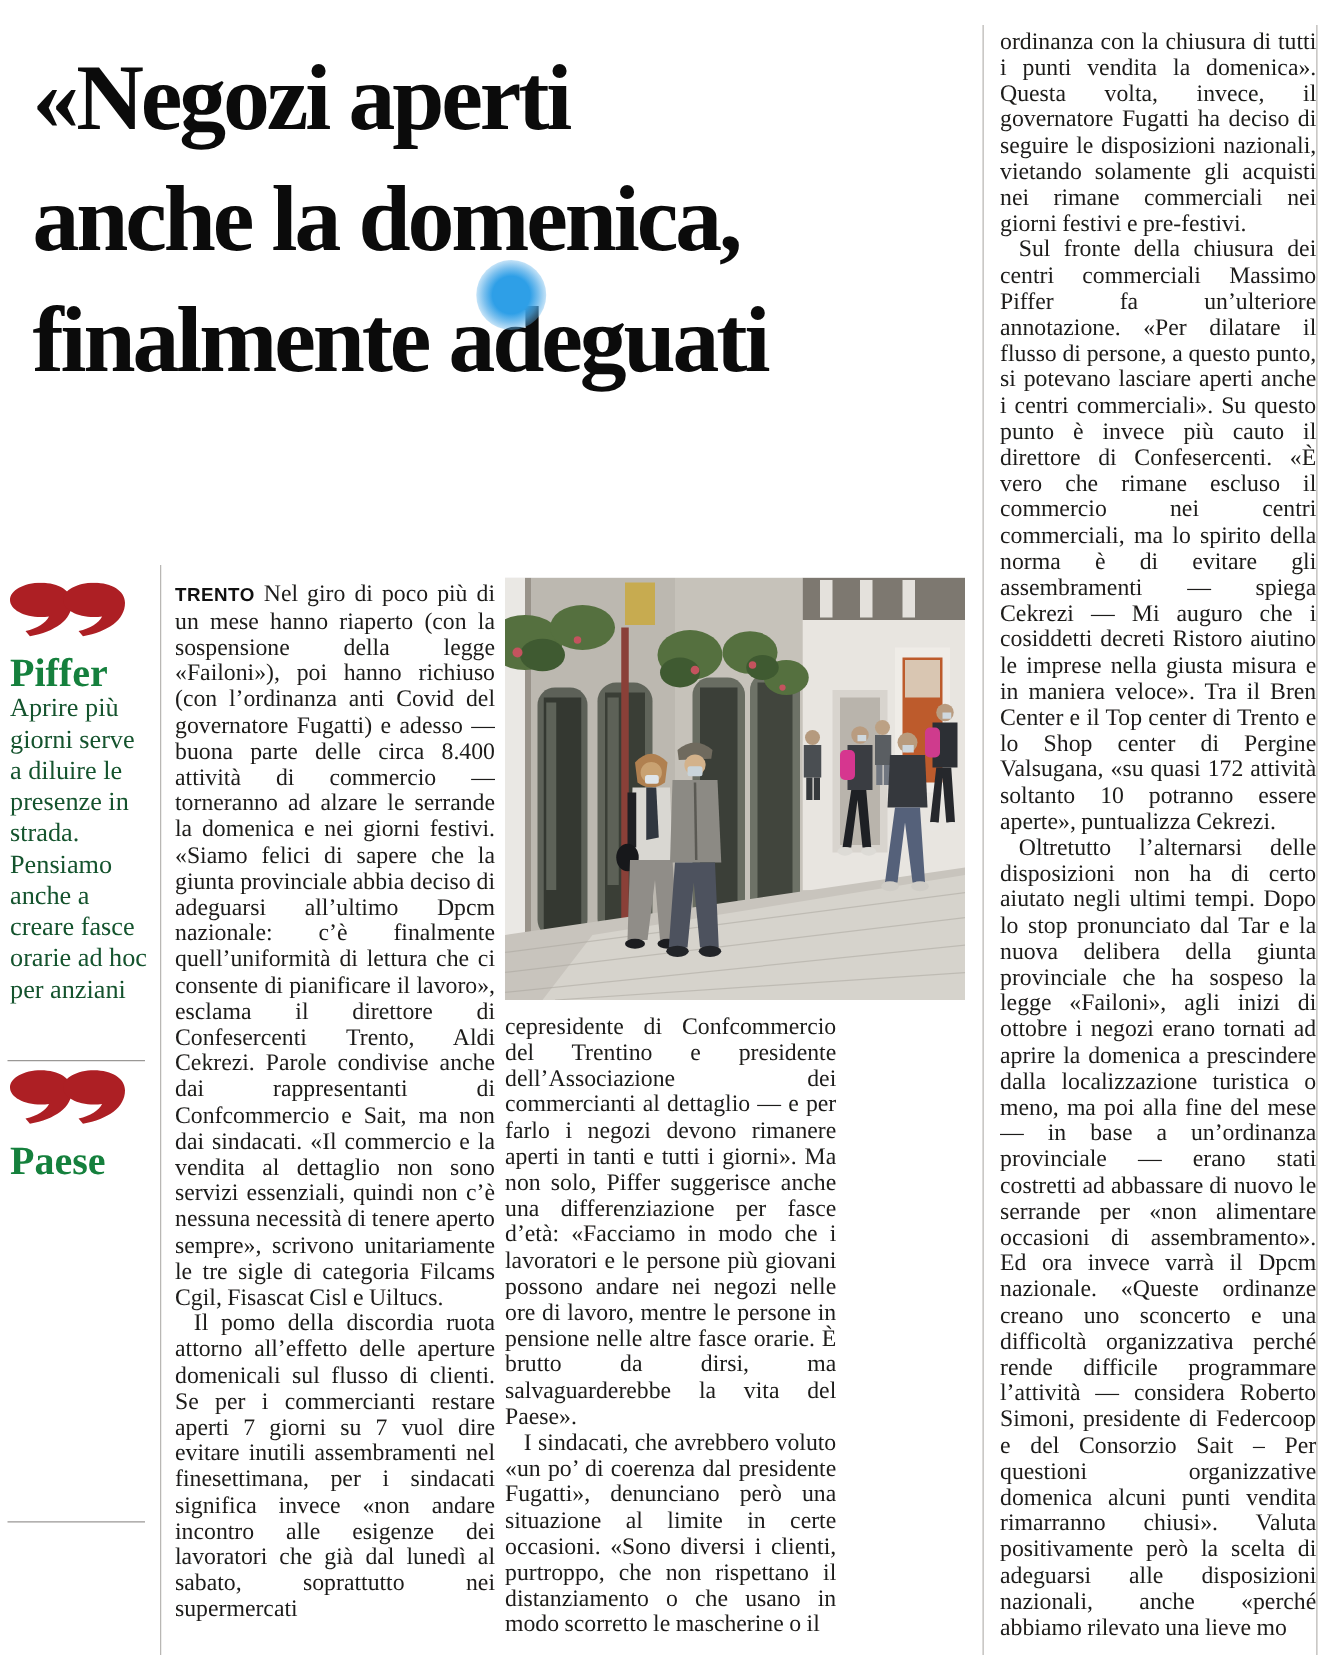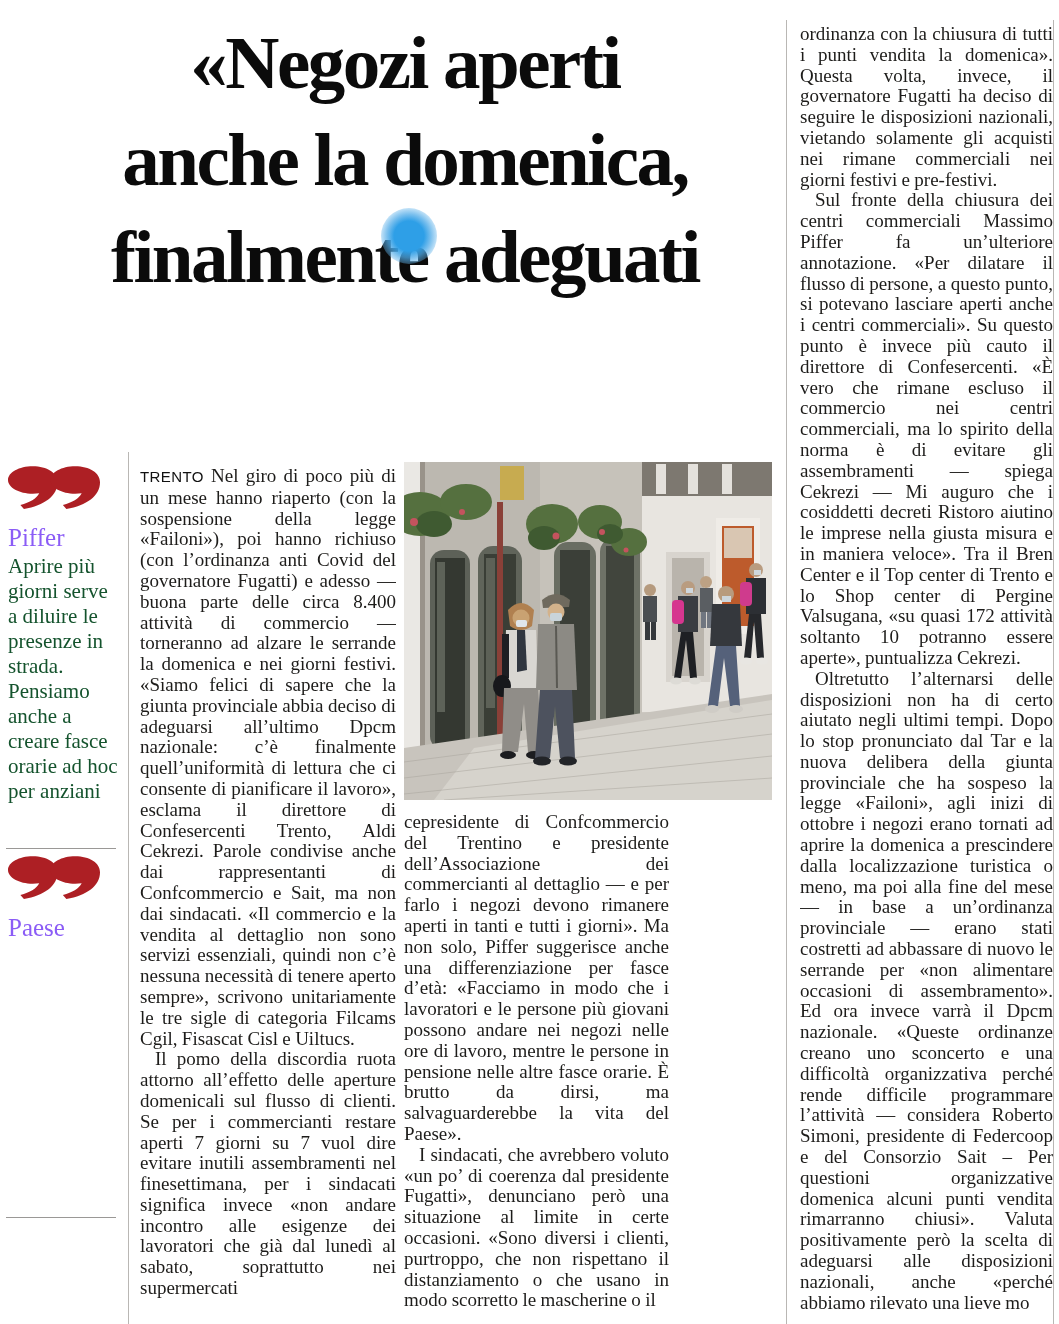--- a/index.html
+++ b/index.html
@@ -9,9 +9,9 @@
   }
   
   .headline{
-    position:absolute;left:10px;top:14px;width:790px;margin:0;
+    position:absolute;left:10px;top:14px;width:790px;margin:16px;
     font-family:"Liberation Serif",serif;font-weight:700;
-    font-size:75px;line-height:97px;letter-spacing:-2.5px;color:#0b0b0b;text-align:center;
+    font-size:75px;line-height:97px;letter-spacing:-2.5px;color:#0b0b0b;
   }
   .headline span{display:block;white-space:nowrap;}
   

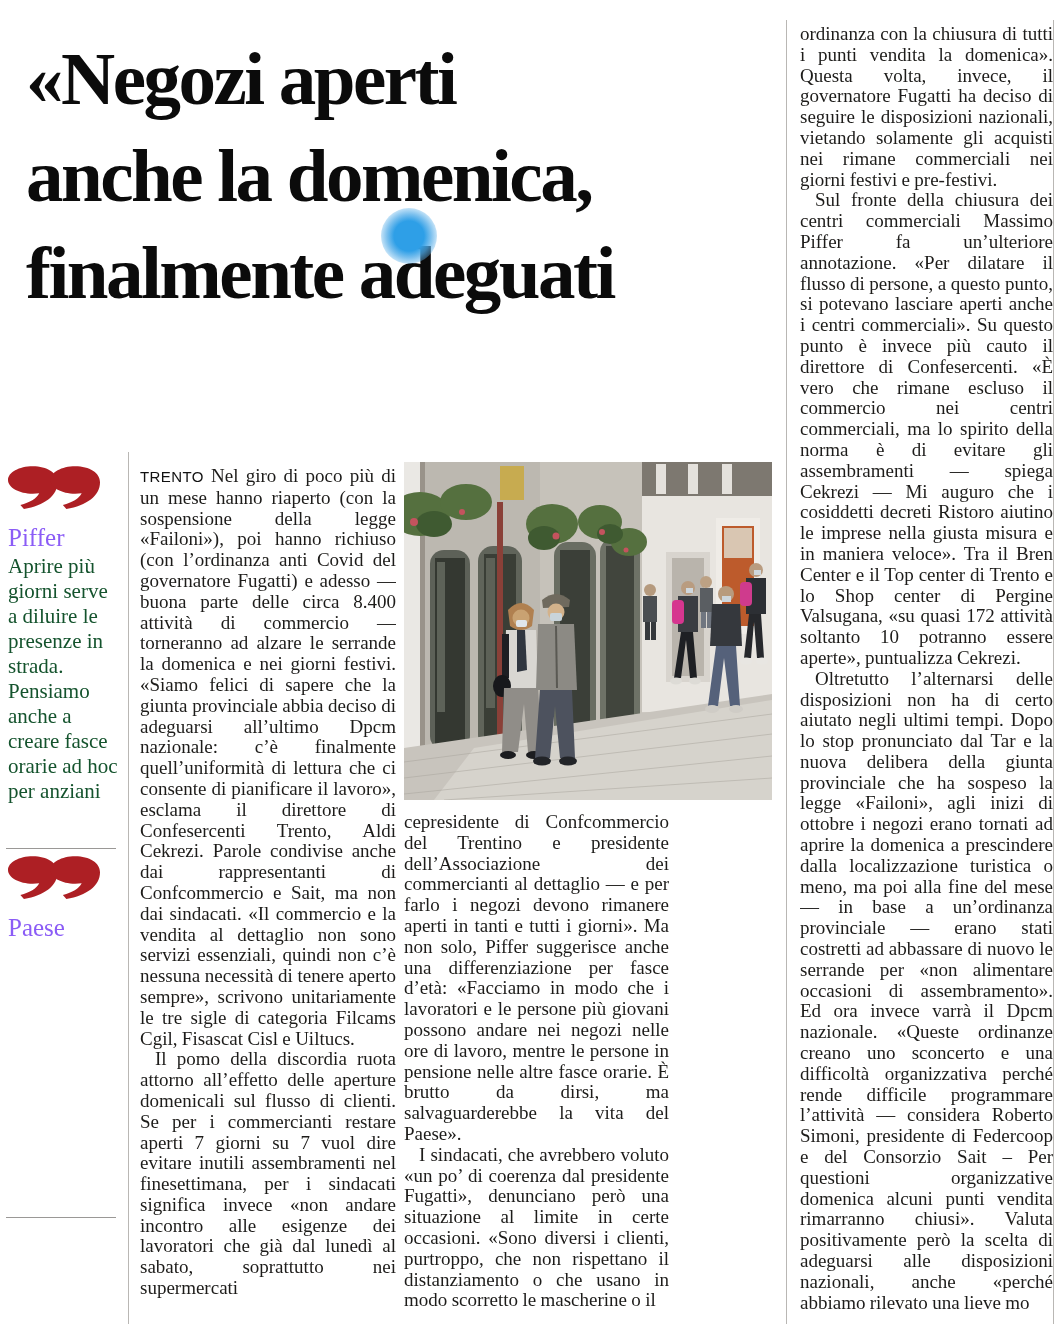--- a/index.html
+++ b/index.html
@@ -52,7 +52,7 @@
   #col2{left:404px;top:812px;width:265px;height:512px;}
   #col3{left:800px;top:24px;width:253px;height:1300px;}
   .kicker{
-    font-family:"Liberation Sans",sans-serif;font-weight:400;
+    font-family:"Liberation Sans",sans-serif;font-weight:700;
     font-size:15px;letter-spacing:0.4px;color:#111;
   }
   

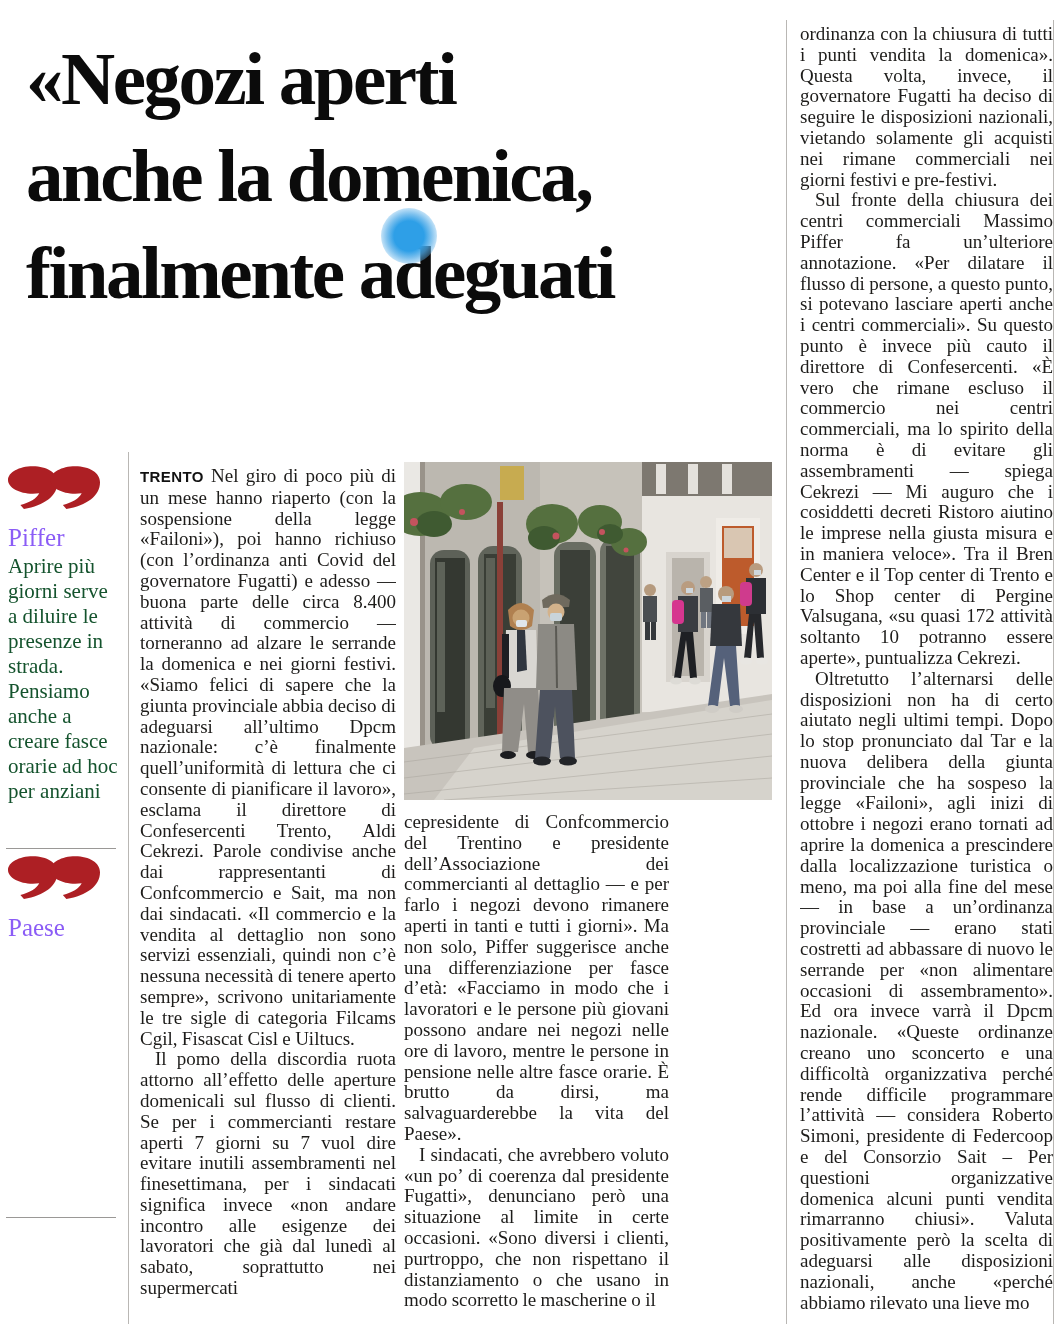--- a/index.html
+++ b/index.html
@@ -34,8 +34,8 @@
   .pq2{top:856px;}
   .pq-icon{display:block;margin-bottom:8px;}
   .pq-name{
-    font-family:"Liberation Serif",serif;font-size:25px;line-height:28px;
-    color:#8b5cf6;margin:0 0 2px 0;font-weight:400;
+    font-family:"Liberation Serif",serif;font-size:32px;line-height:28px;
+    color:#15803d;margin:0 0 2px 0;font-weight:700;
   }
   .pq-text{
     font-family:"Liberation Serif",serif;font-size:21px;line-height:25px;

